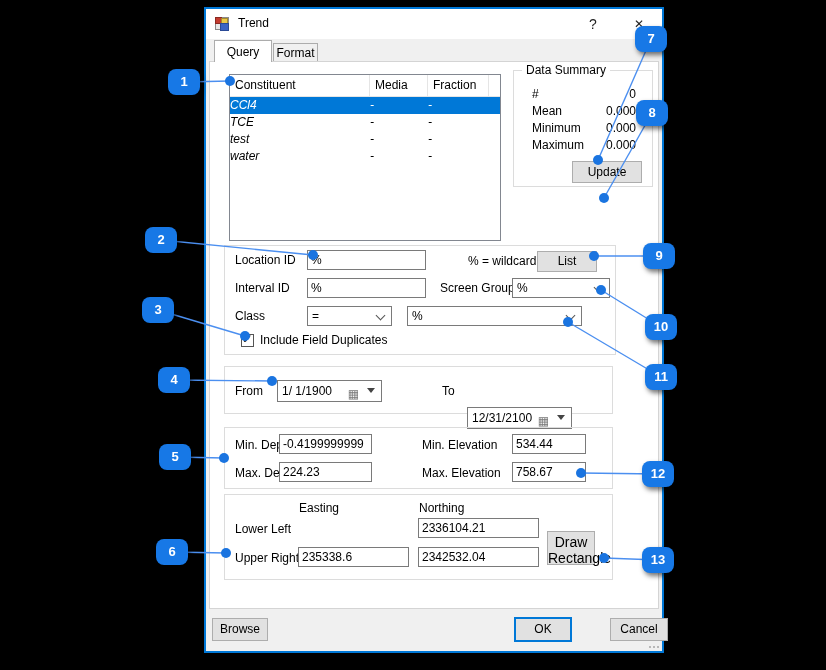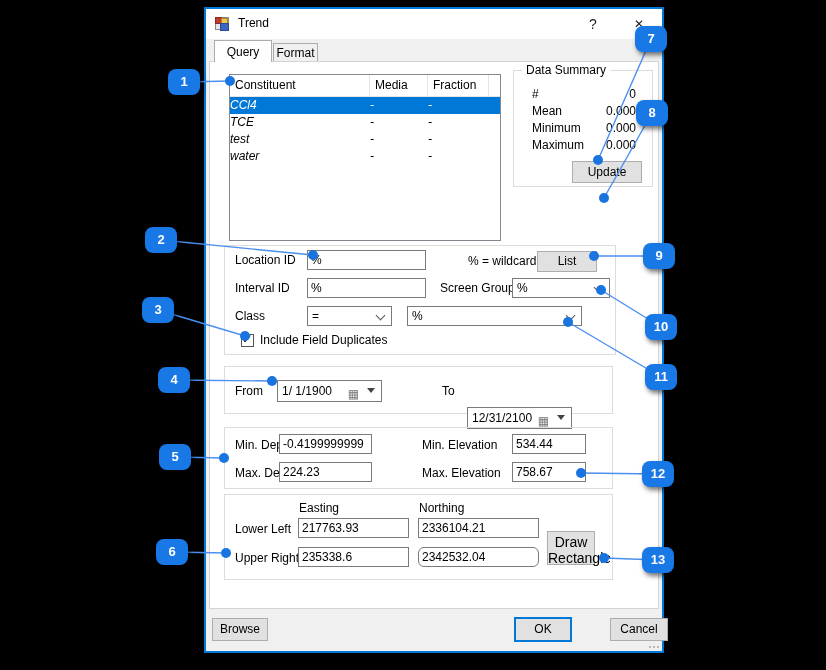--- a/index.html
+++ b/index.html
@@ -183,7 +183,6 @@
         <span class="lbl" style="left:74px;top:6px;">Easting</span>
         <span class="lbl" style="left:194px;top:6px;">Northing</span>
         <span class="lbl" style="left:10px;top:27px;">Lower Left</span>
-        <input class="tb" style="left: 73px; top: 23px; width: 111px; height: 20px;" value="217763.93">
         <input class="tb" style="left: 193px; top: 23px; width: 121px; height: 20px;" value="2336104.21">
         <span class="lbl" style="left:10px;top:56px;">Upper Right</span>
         <input class="tb" style="left: 73px; top: 52px; width: 111px; height: 20px;" value="235338.6">

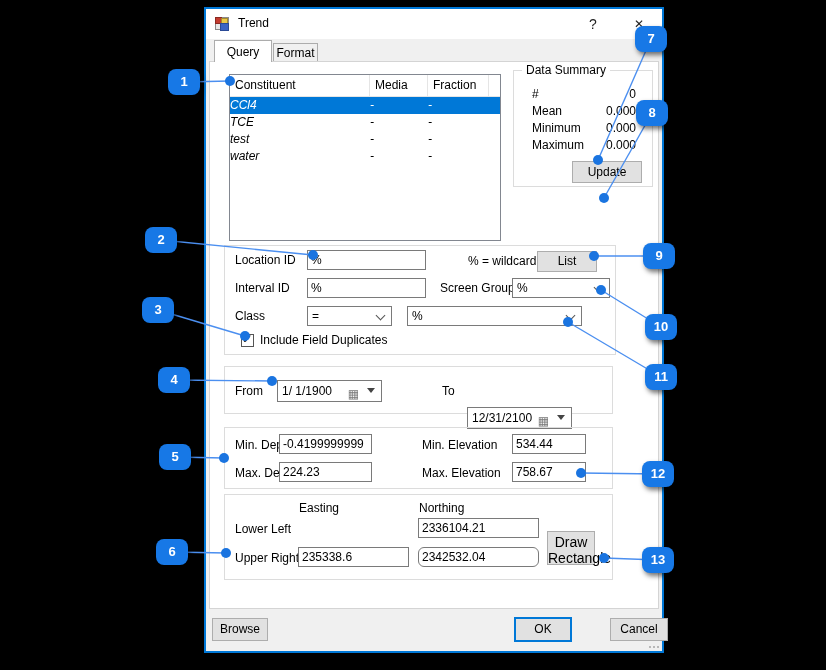--- a/index.html
+++ b/index.html
@@ -186,7 +186,7 @@
         <input class="tb" style="left: 193px; top: 23px; width: 121px; height: 20px;" value="2336104.21">
         <span class="lbl" style="left:10px;top:56px;">Upper Right</span>
         <input class="tb" style="left: 73px; top: 52px; width: 111px; height: 20px;" value="235338.6">
-        <input class="tb" style="left: 193px; top: 52px; width: 121px; height: 20px; border-radius: 6px;" value="2342532.04">
+        <input class="tb" style="left: 193px; top: 52px; width: 121px; height: 20px;" value="2342532.04">
         <div class="btn" style="left:322px;top:36px;width:48px;height:34px;font-size:14px;padding-top:2px;">
           <div>Draw</div>
           <div>Rectangle</div>

